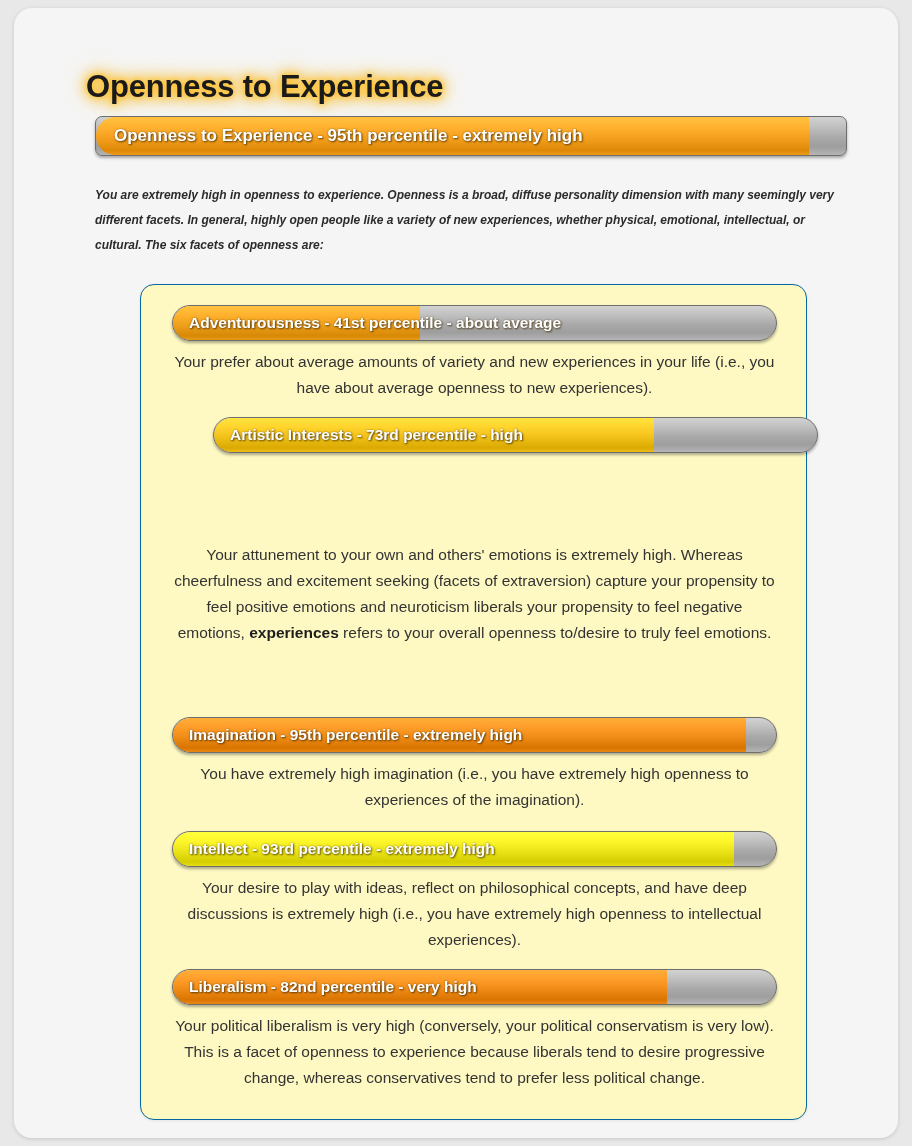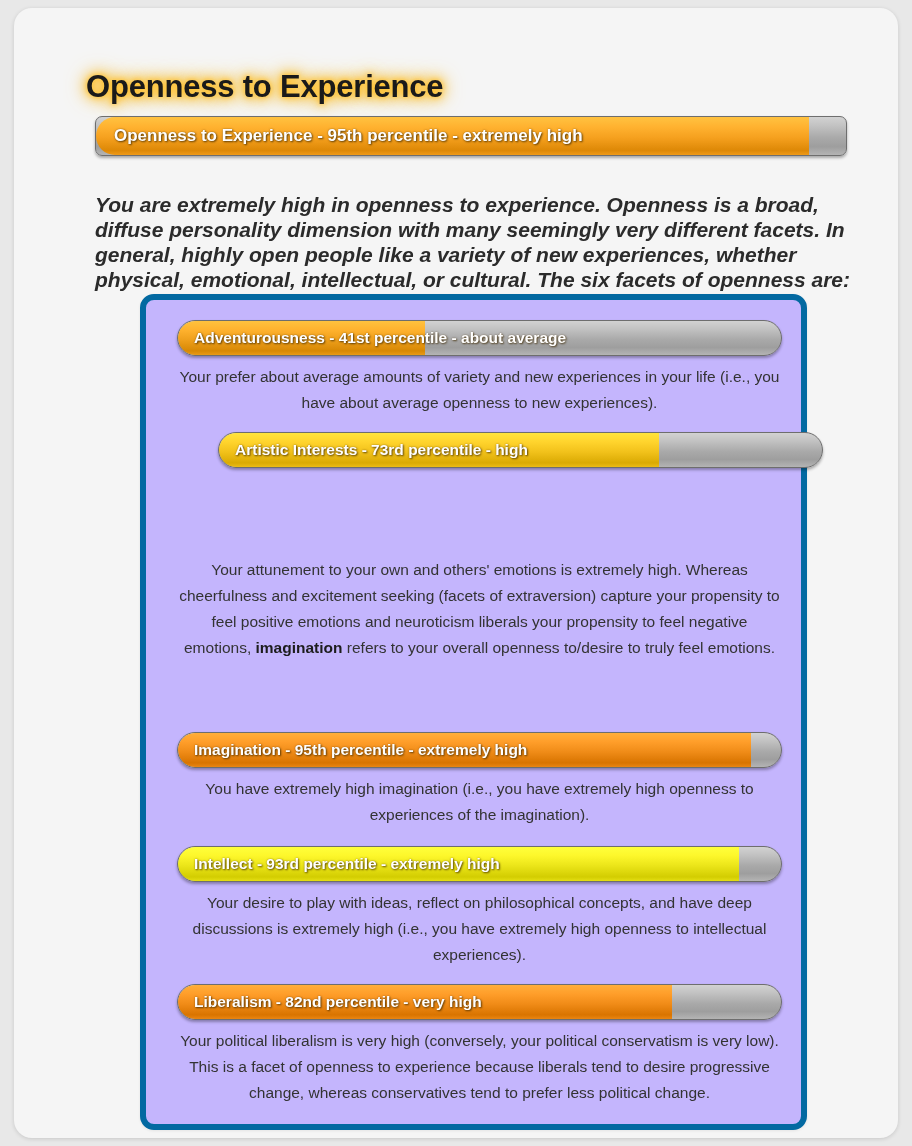--- a/index.html
+++ b/index.html
@@ -93,7 +93,7 @@
     left: 81px;
     top: 163px;
     width: 756px;
-    font-size: 21px;
+    font-size: 12px;
     line-height: 25px;
     font-style: italic;
     color: #2b2b2b;

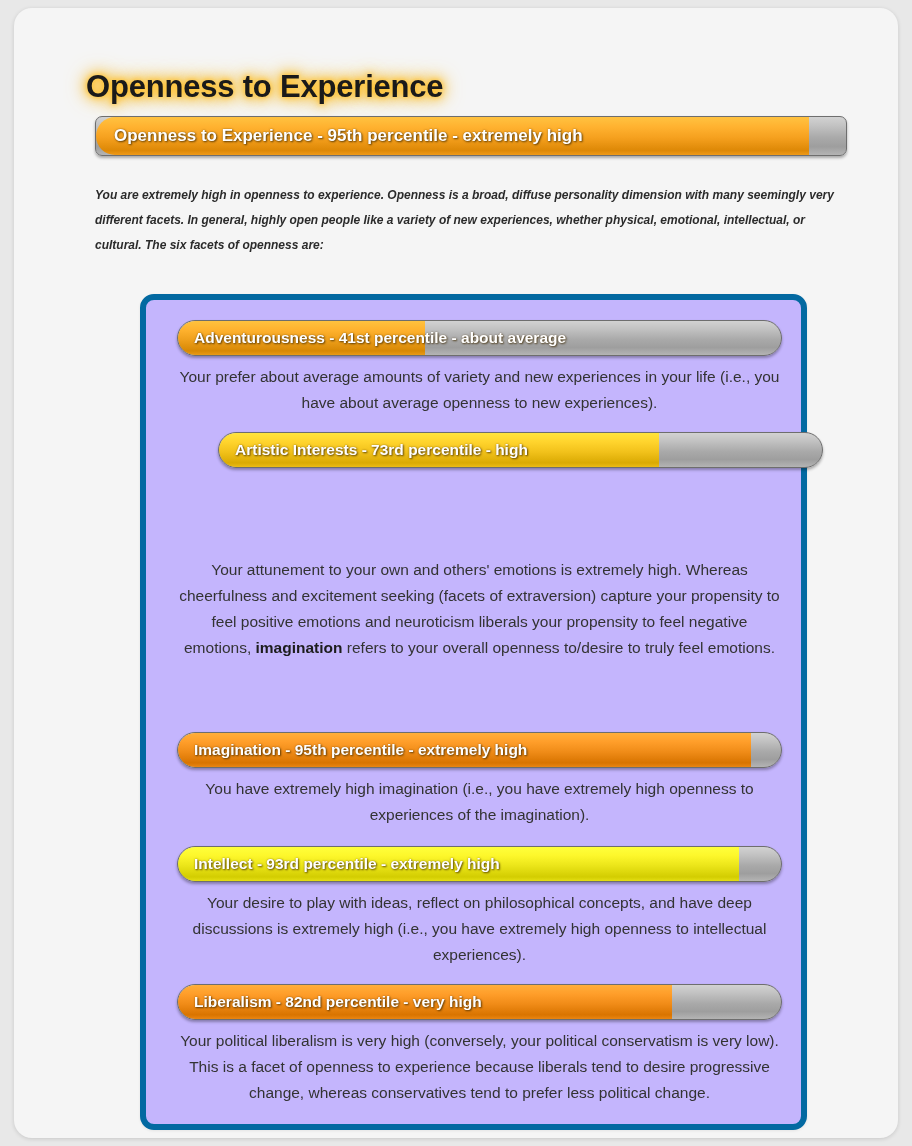--- a/index.html
+++ b/index.html
@@ -104,11 +104,11 @@
   .facets-card {
     position: absolute;
     left: 126px;
-    top: 286px;
+    top: 276px;
     width: 667px;
     height: 836px;
-    background: #c4b5fd;
-    border: 6px solid #0369a1;
+    background: #fef9c3;
+    border: 1px solid #0369a1;
     border-radius: 14px;
     box-shadow: 0 1px 3px rgba(0,0,0,0.07);
   }

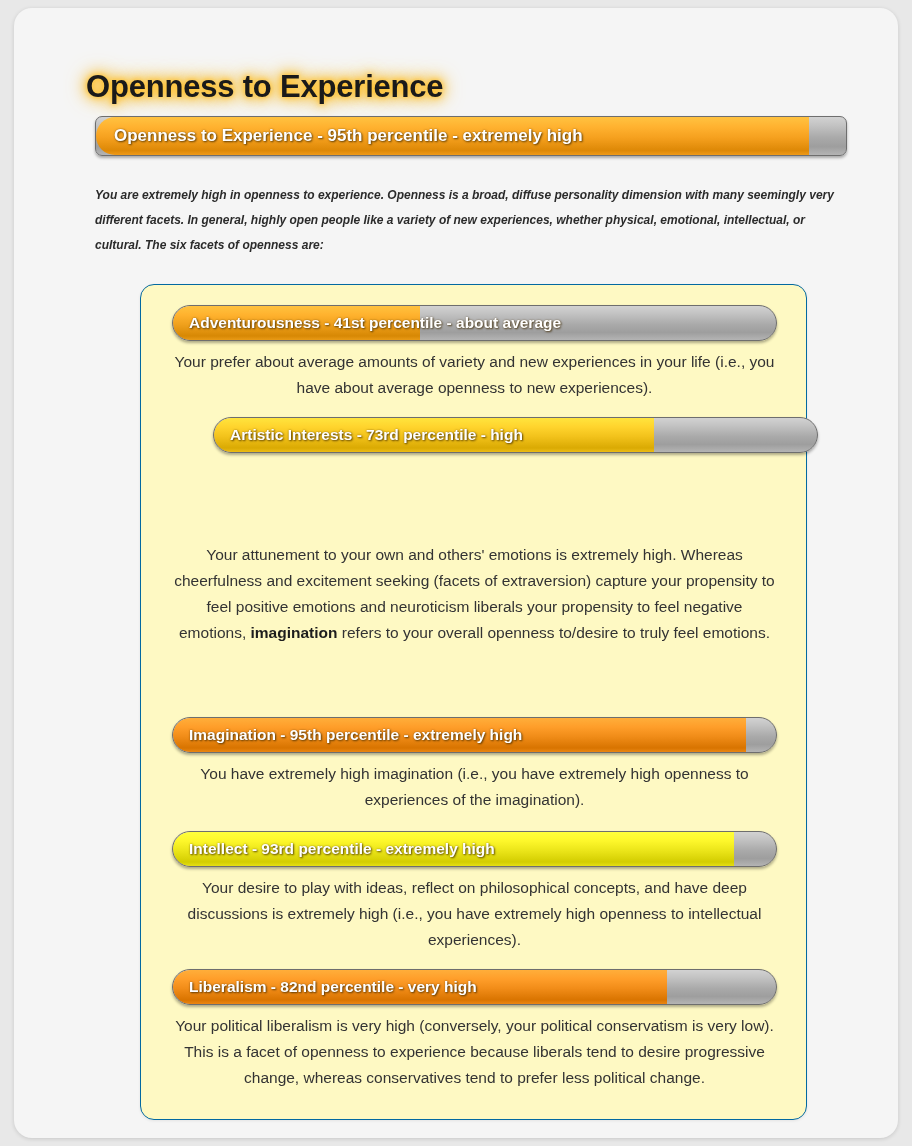--- a/index.html
+++ b/index.html
@@ -169,7 +169,7 @@
 
     <div class="facet f2">
       <div class="facet-desc">
-        <span>Your attunement to your own and others' emotions is extremely high. Whereas cheerfulness and excitement seeking (facets of extraversion) capture your propensity to feel positive emotions and neuroticism liberals your propensity to feel negative emotions, </span><b>imagination</b><span> refers to your overall openness to/desire to truly feel emotions.</span>
+        <span>Your attunement to your own and others' emotions is extremely high. Whereas cheerfulness and excitement seeking (facets of extraversion) capture your propensity to feel positive emotions and neuroticism liberals your propensity to feel negative emotions, </span><b>experiences</b><span> refers to your overall openness to/desire to truly feel emotions.</span>
       </div>
     </div>
 

